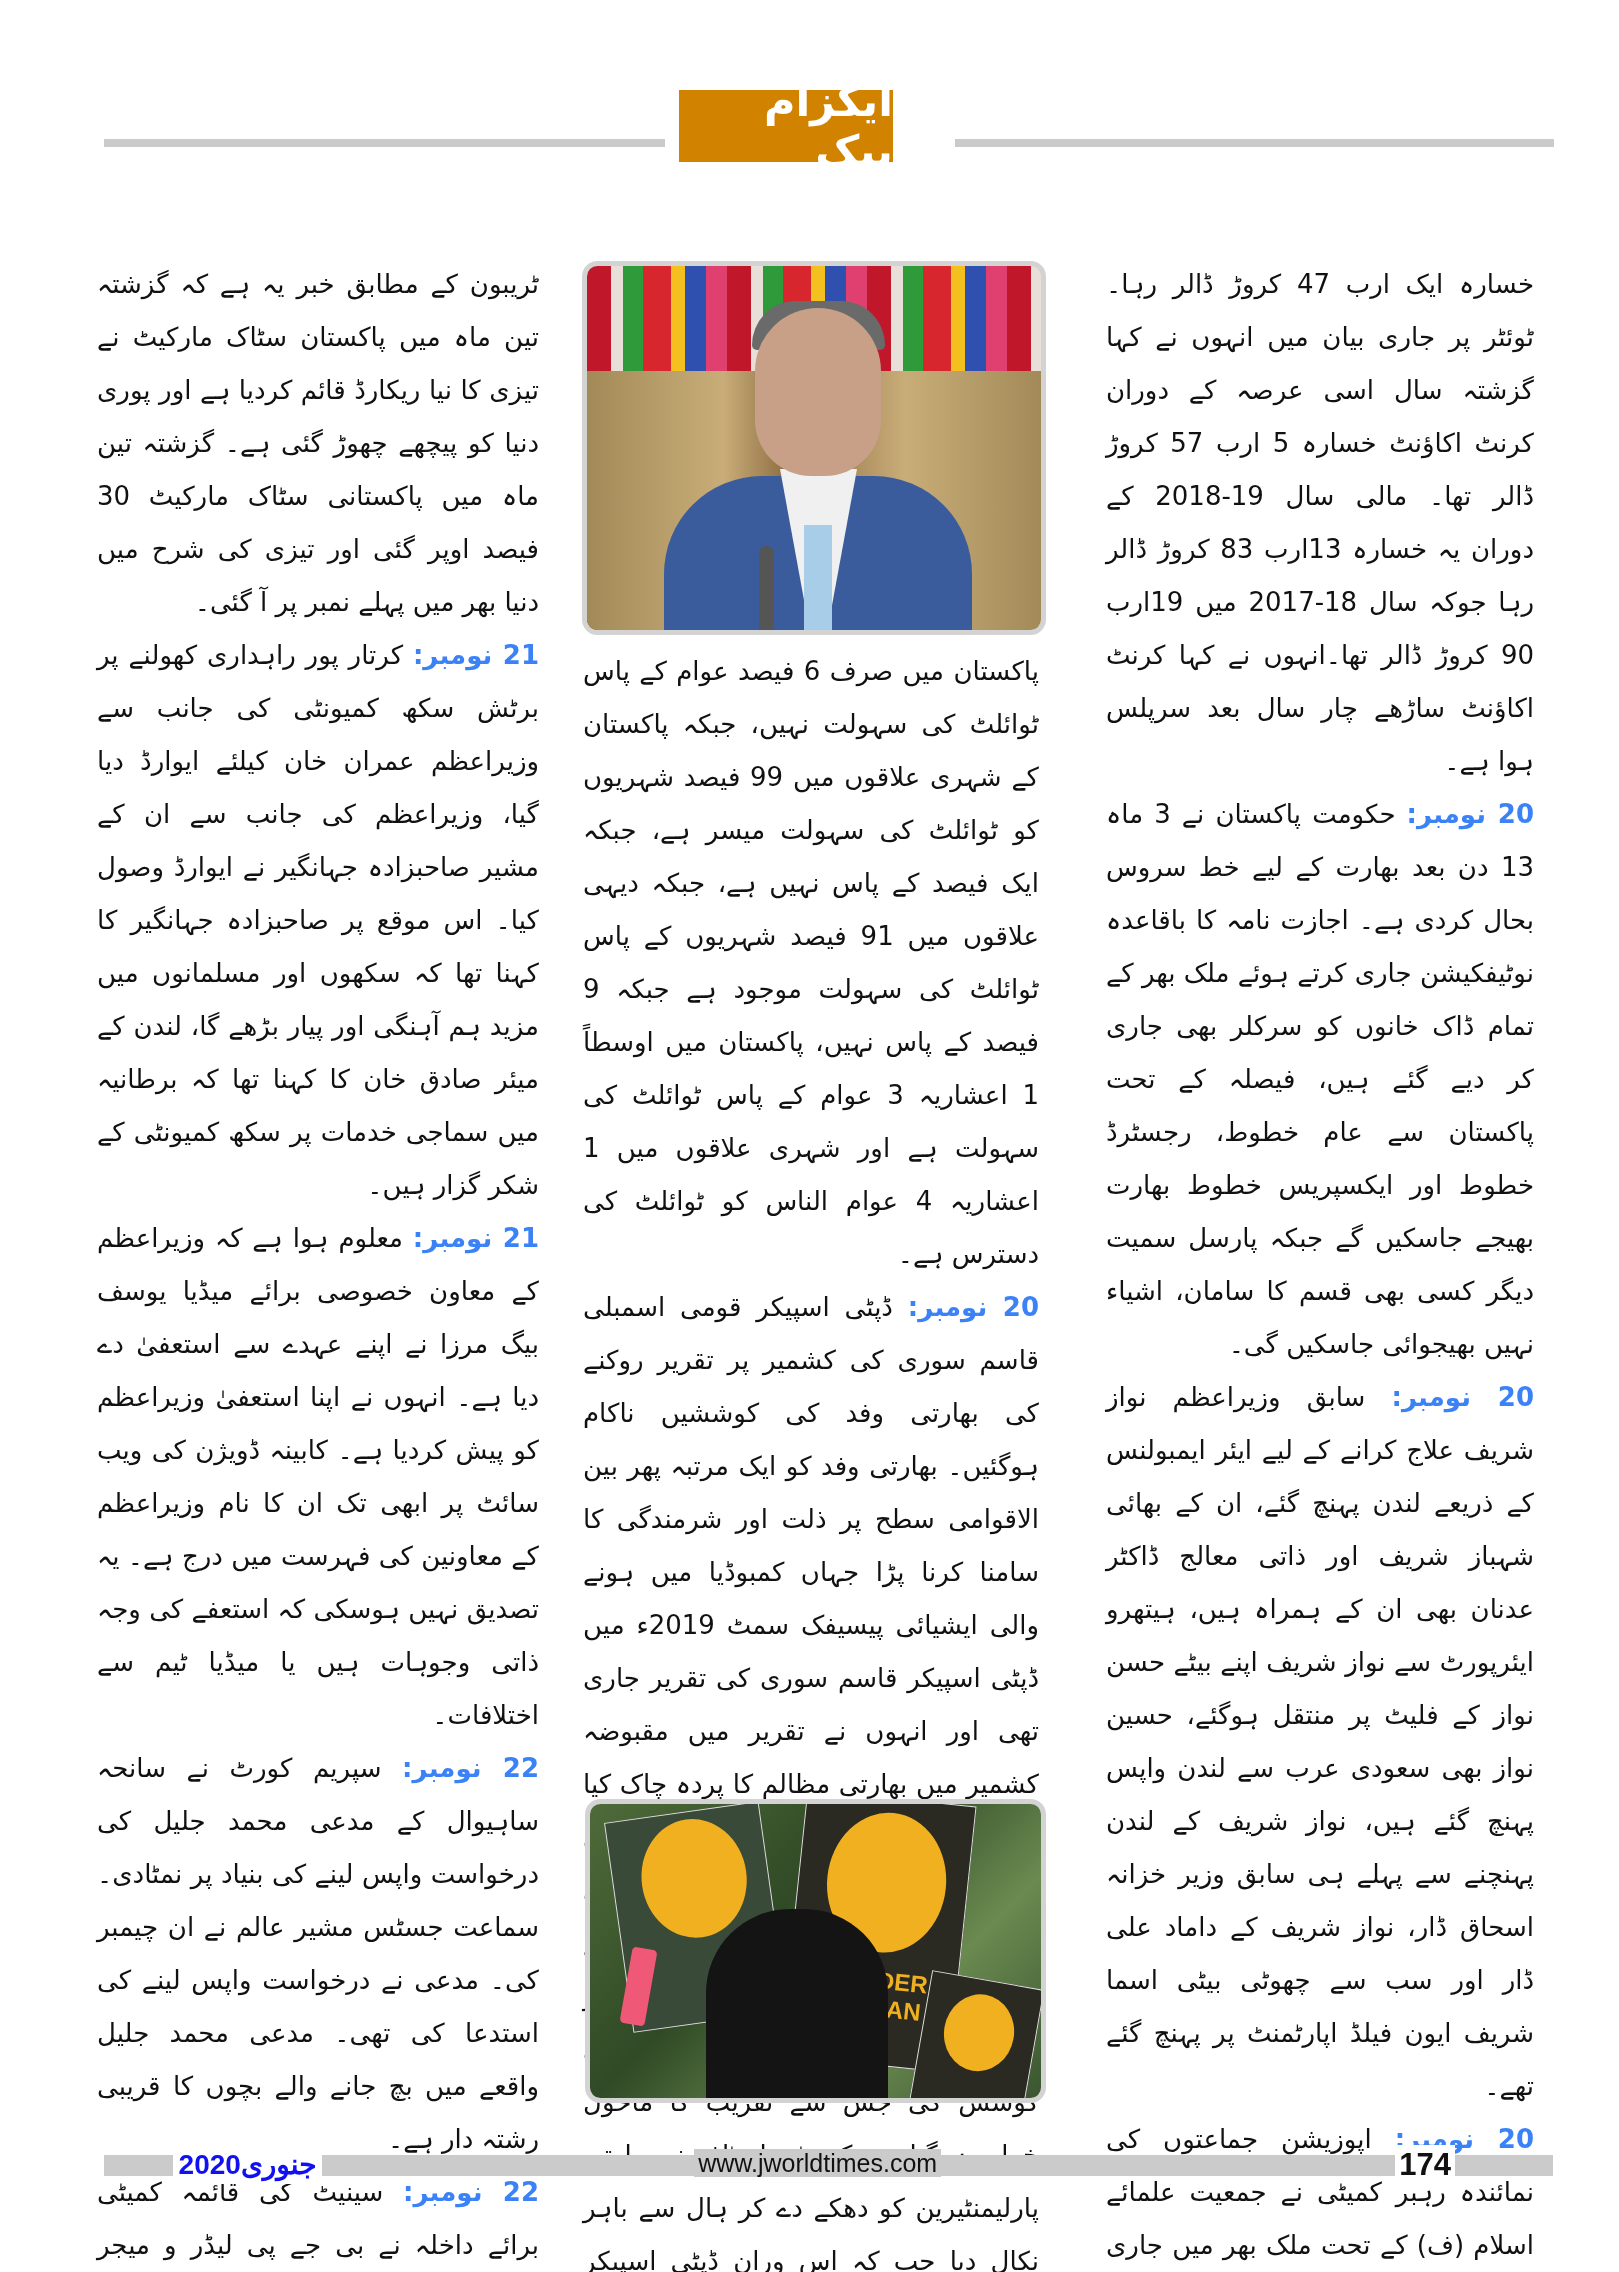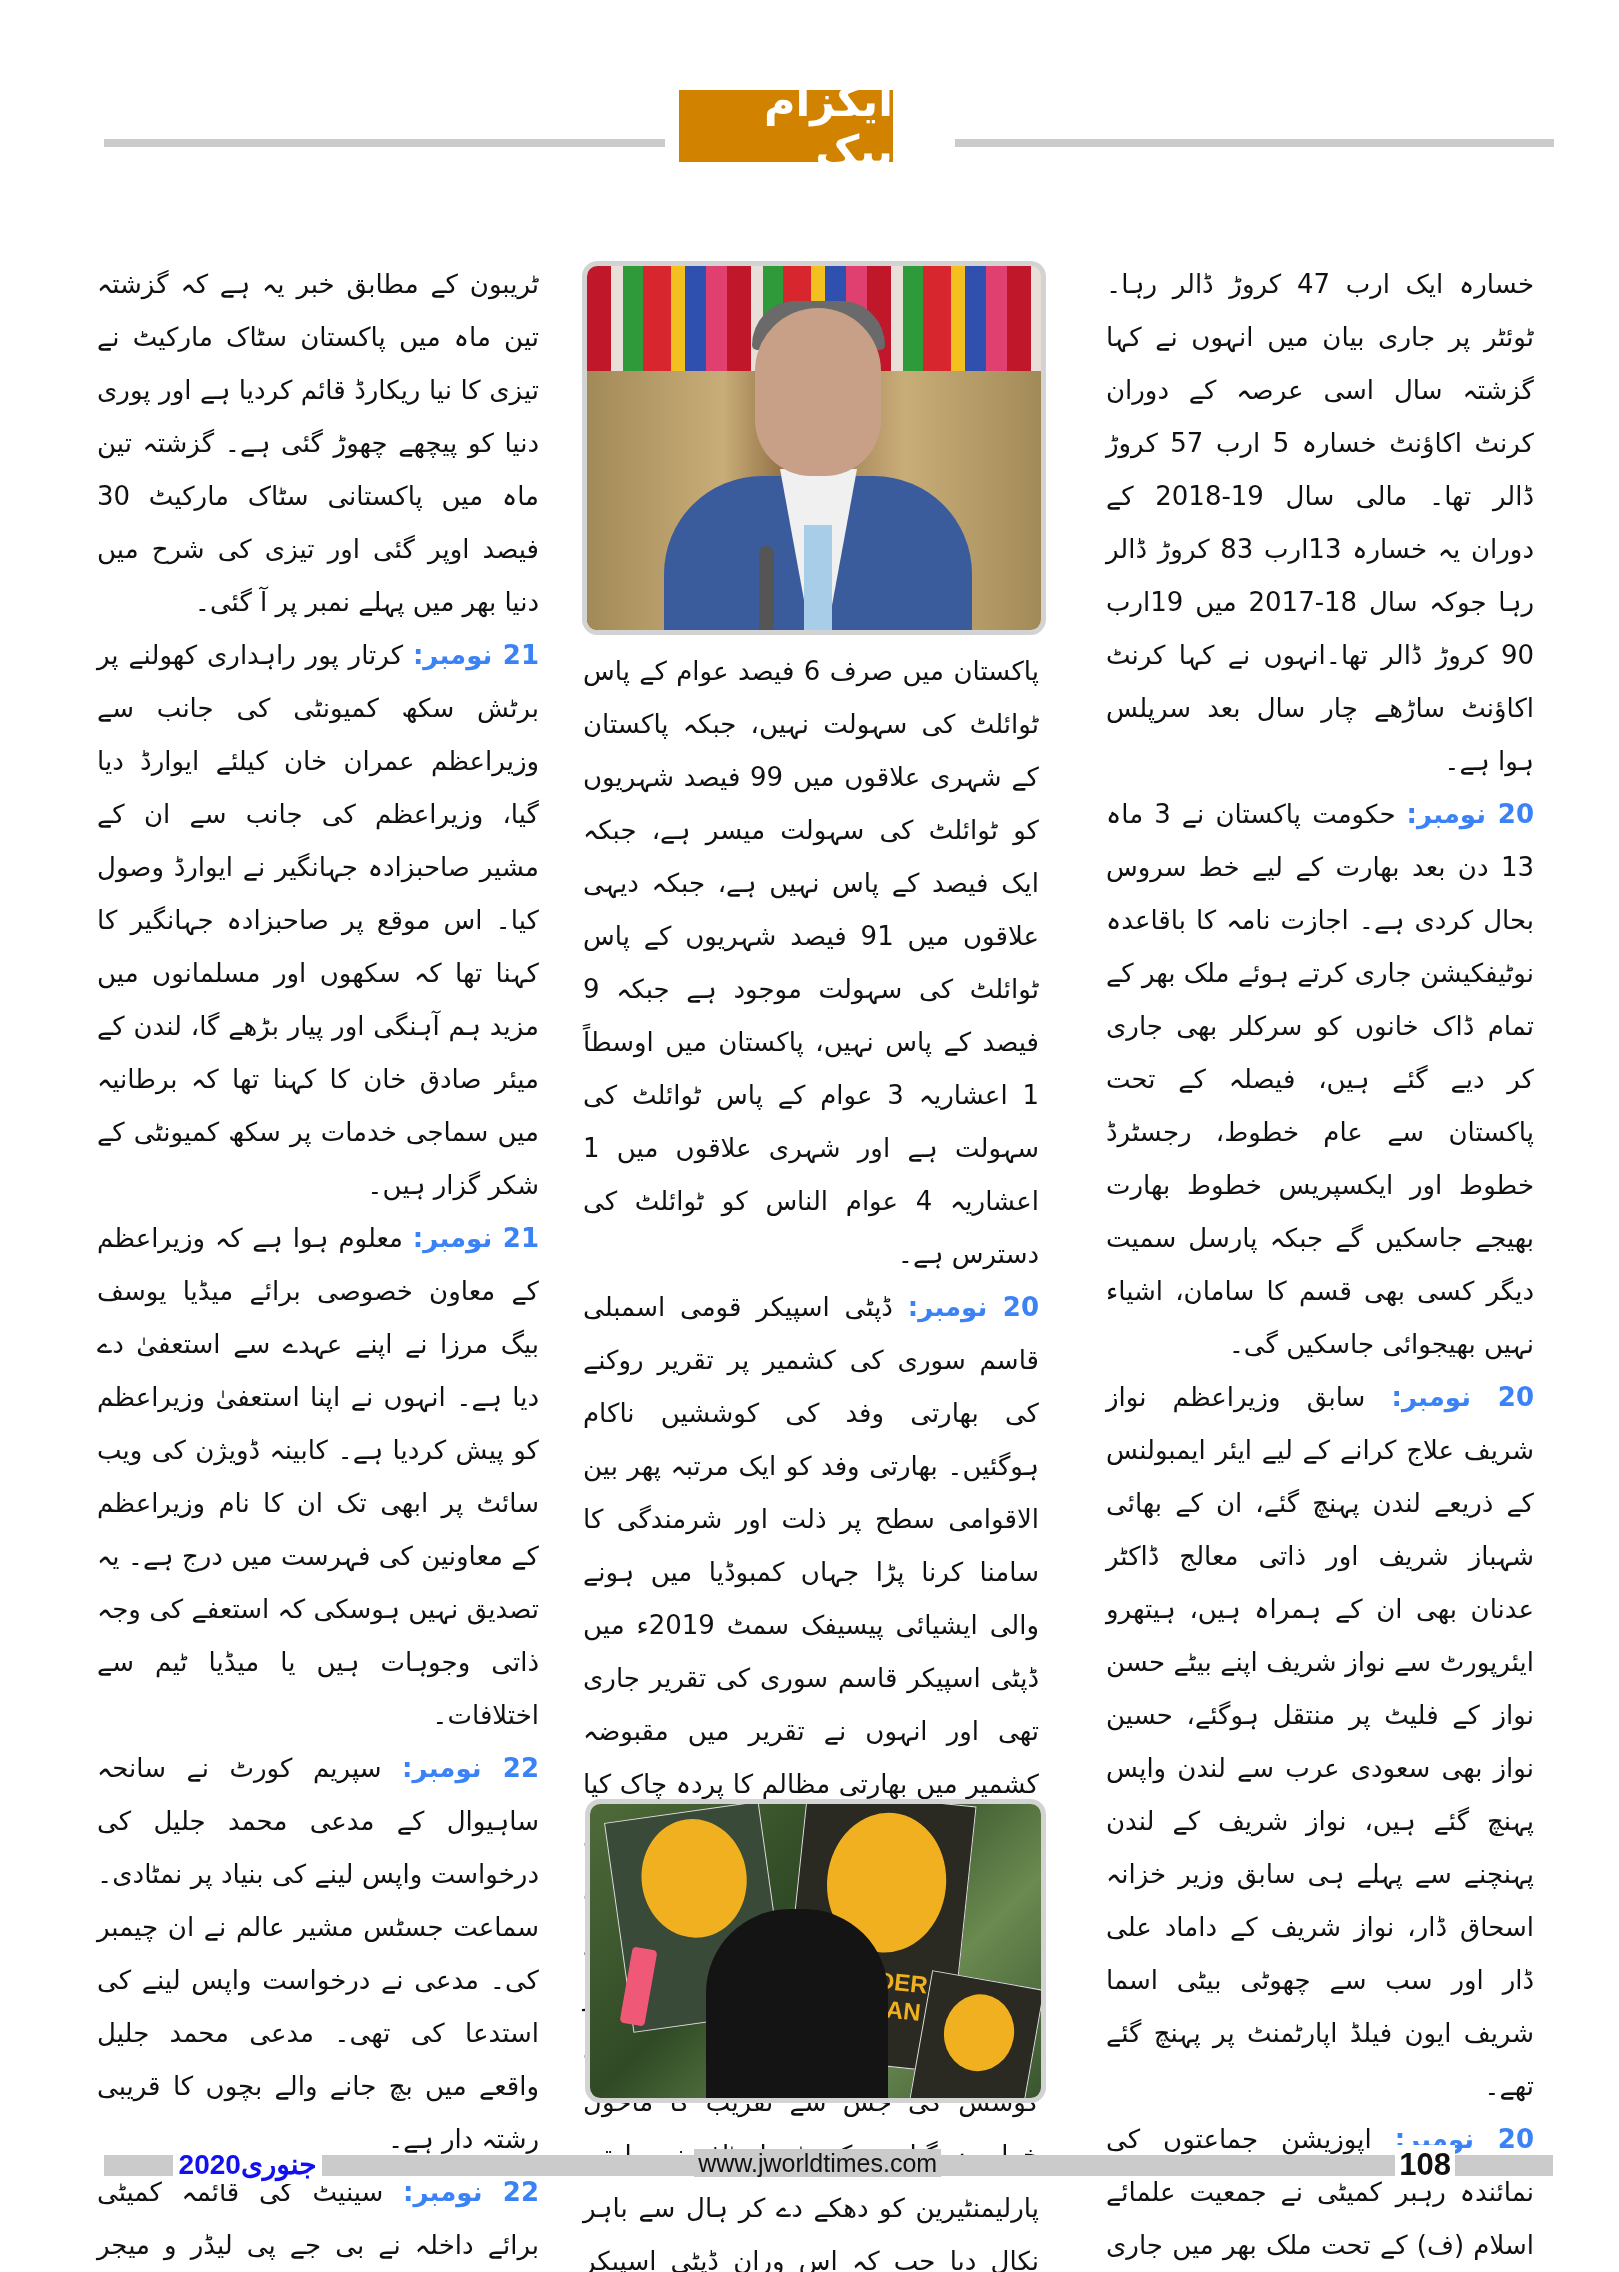--- a/index.html
+++ b/index.html
@@ -87,7 +87,7 @@
 <div class="footbar"></div>
 <div class="foot-date">جنوری2020</div>
 <div class="foot-url">www.jworldtimes.com</div>
-<div class="foot-page">108</div>
+<div class="foot-page">174</div>
 
 
 </body></html>

